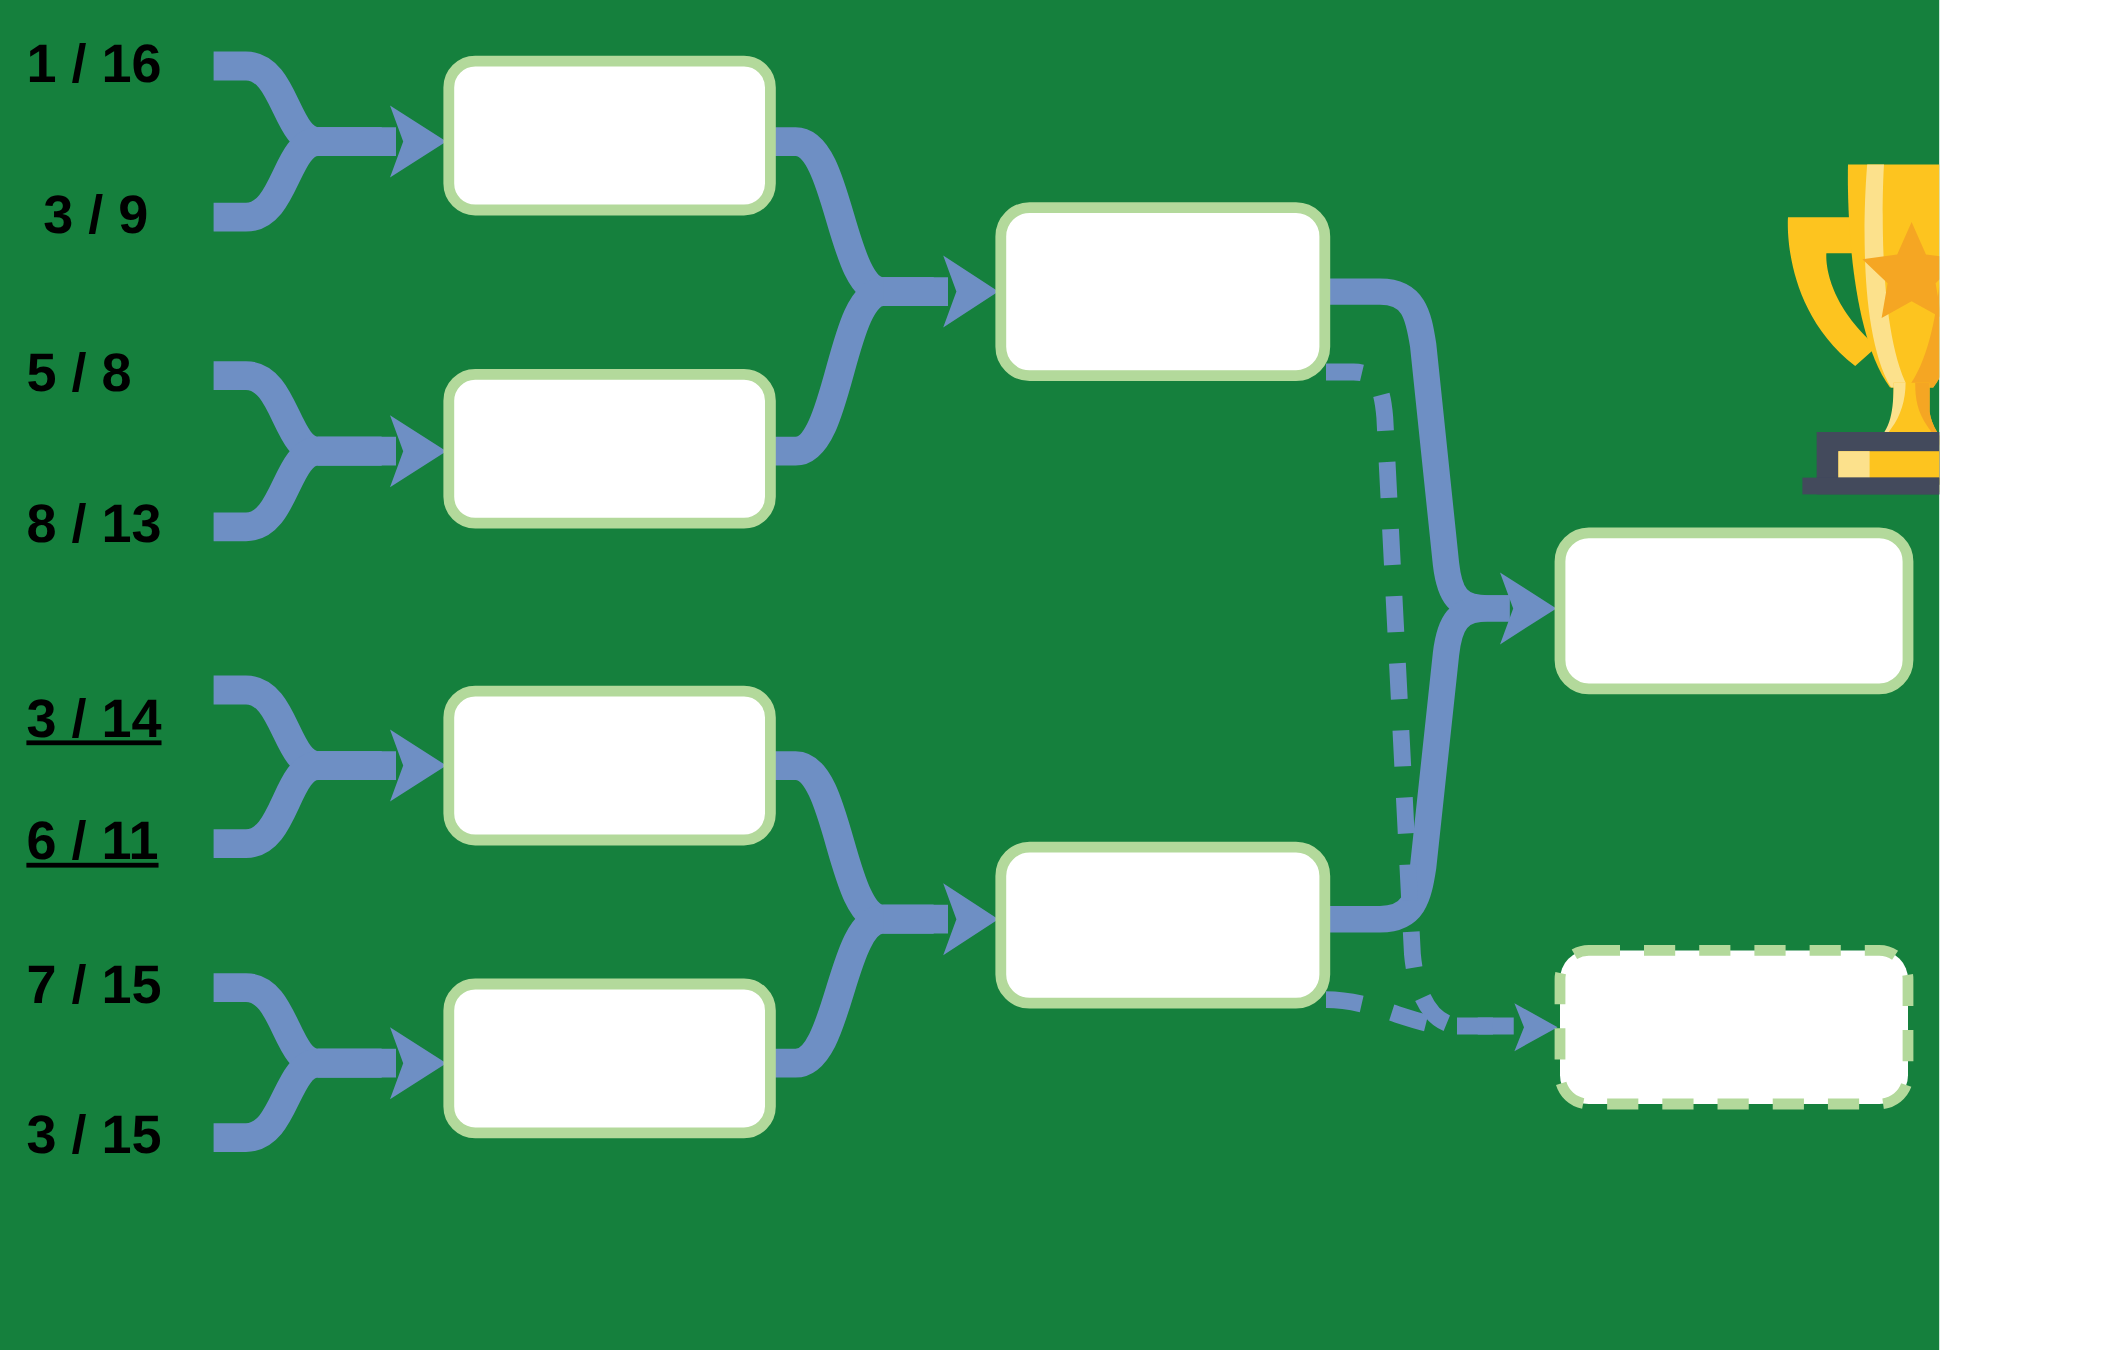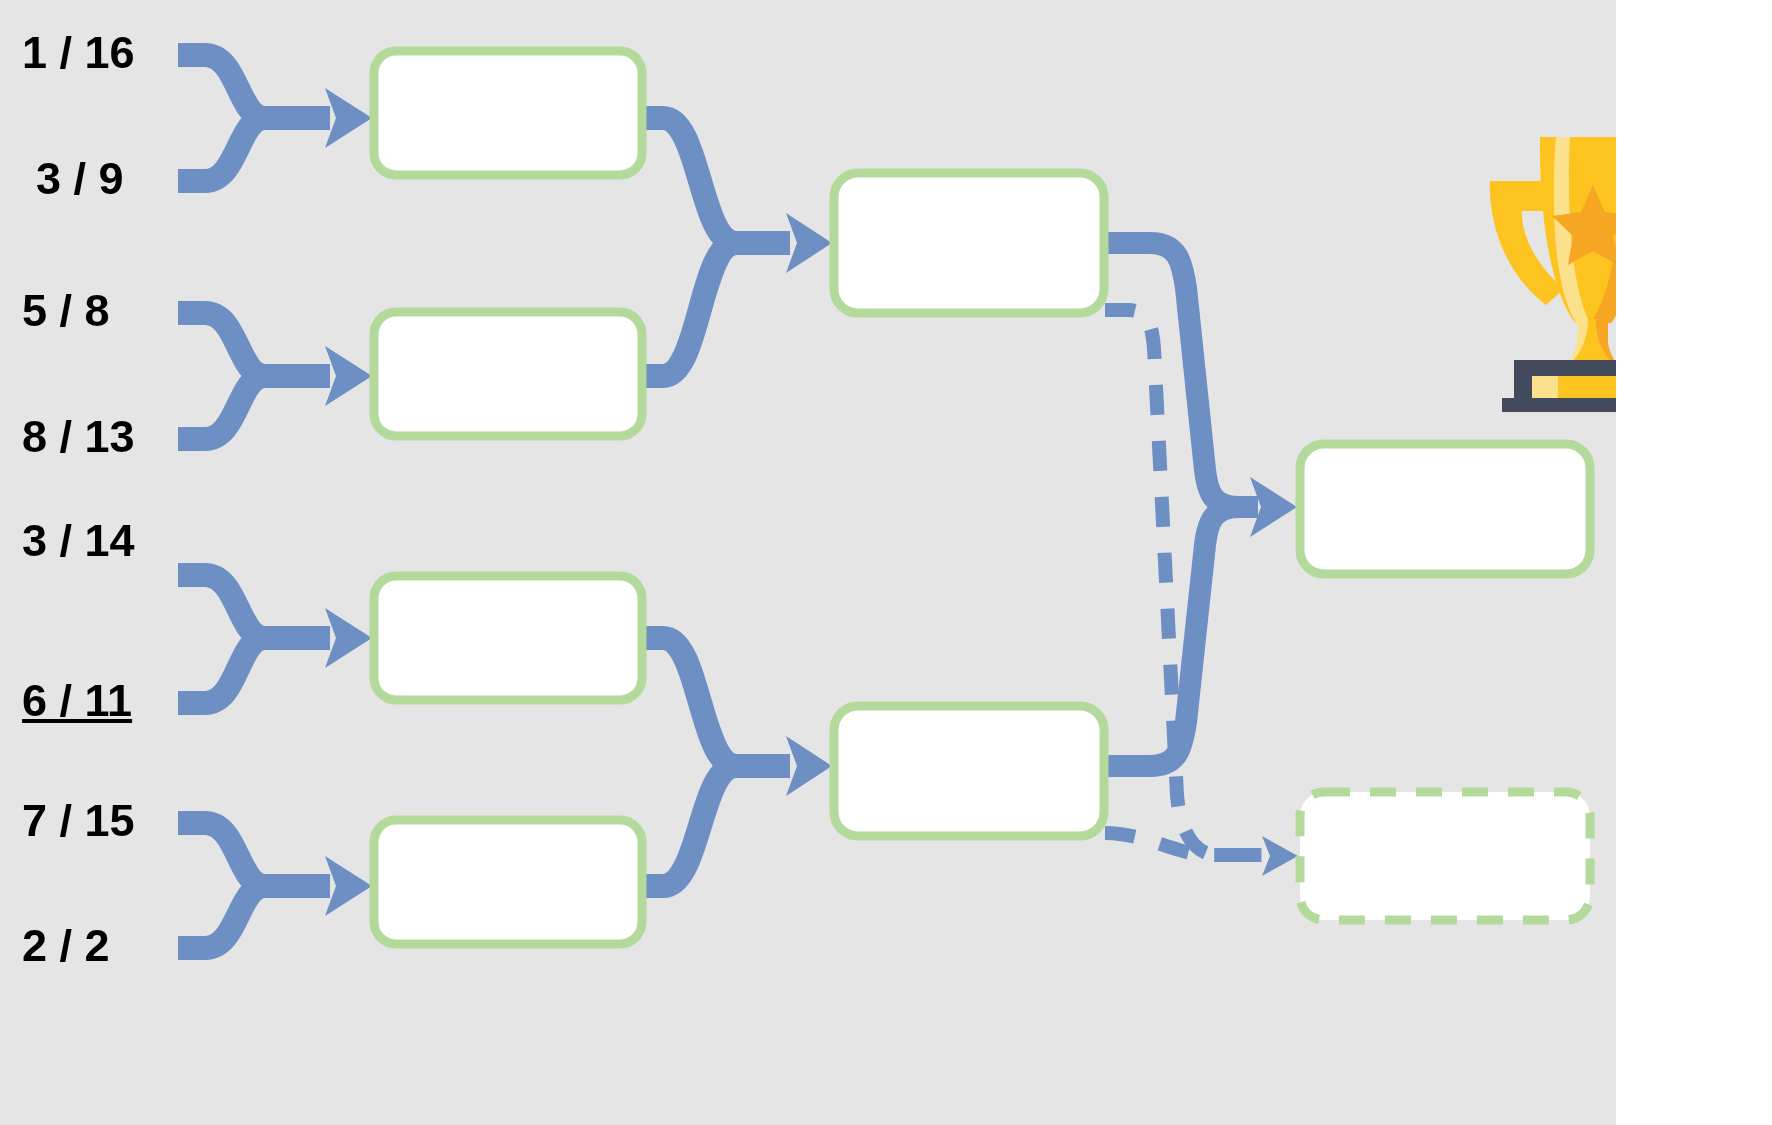--- a/index.html
+++ b/index.html
@@ -14,7 +14,7 @@
     position: relative;
     width: 1616px;
     height: 1125px;
-    background: #e5e5e5;
+    background: #15803d;
     overflow: hidden;
   }
   #bracket-svg {

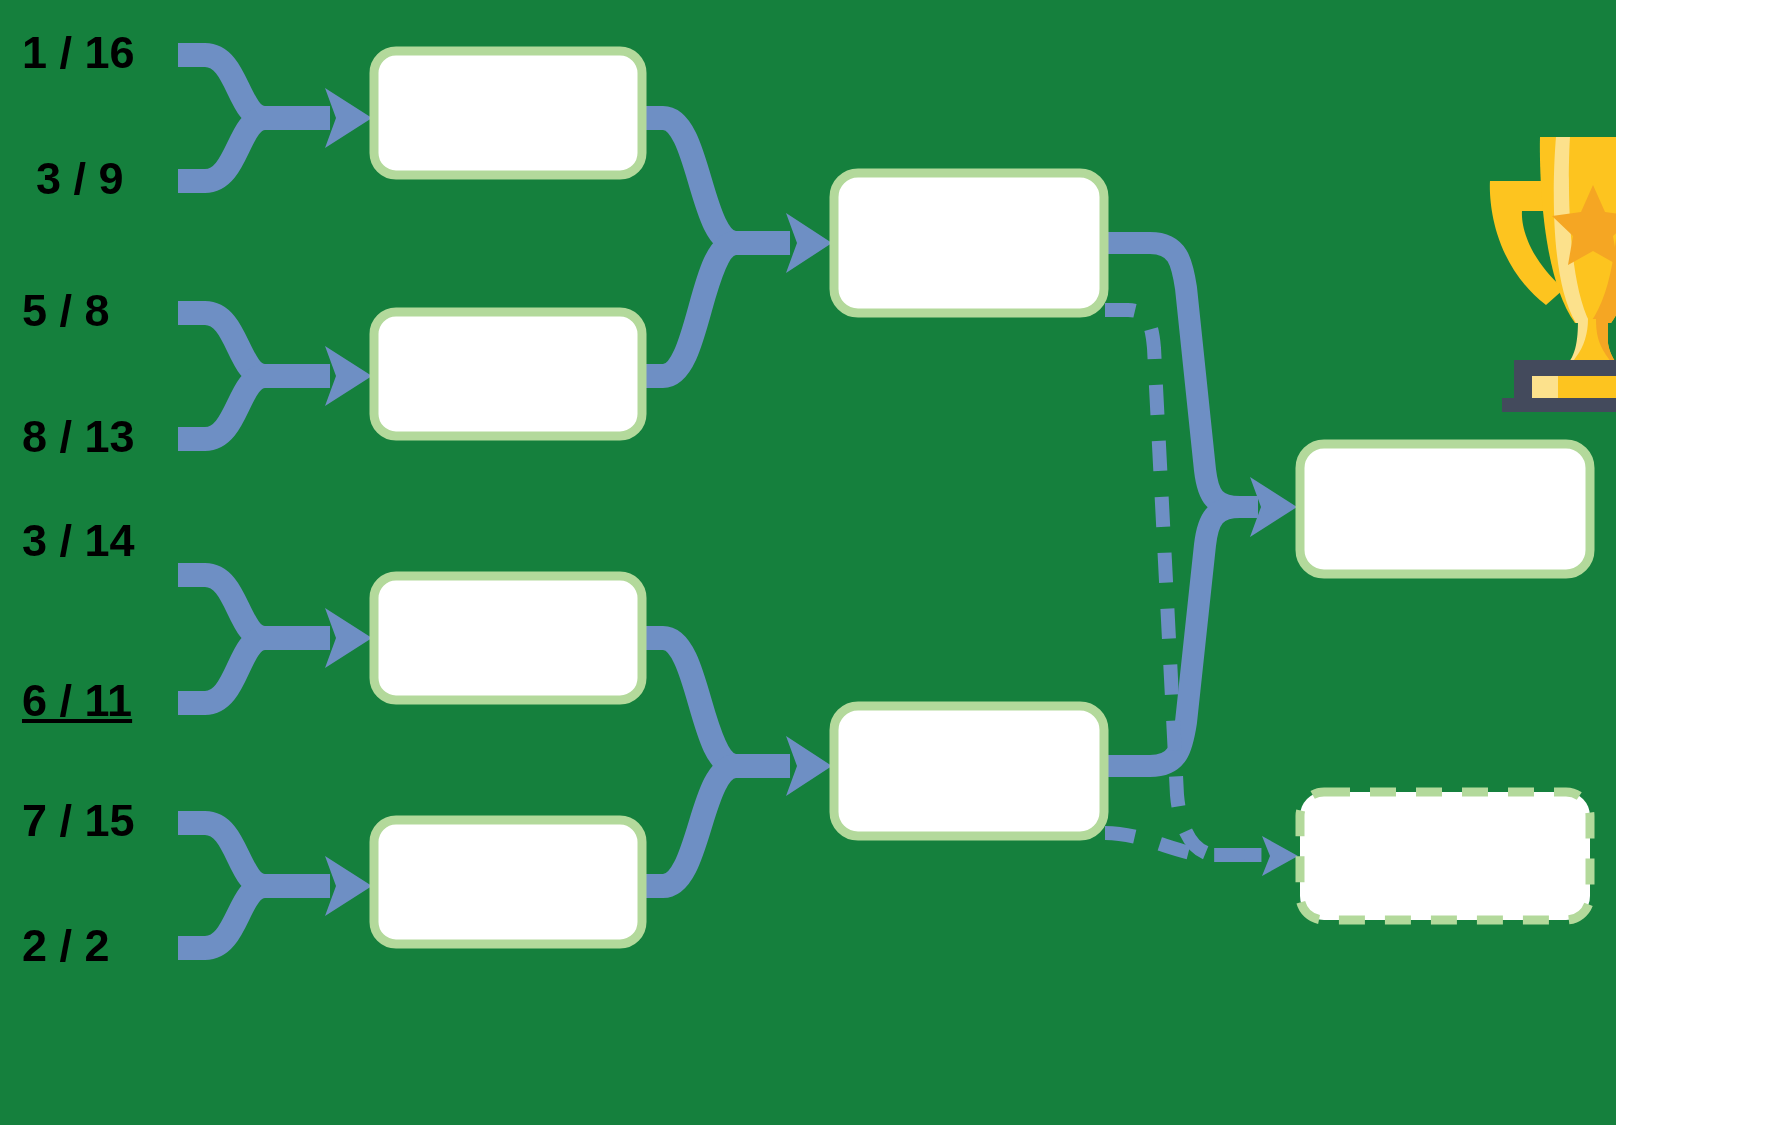--- a/index.html
+++ b/index.html
@@ -156,7 +156,7 @@
   <div class="seed-label" style="left: 36px; top: 156px;">3 / 9</div>
   <div class="seed-label" style="left: 22px; top: 288px;">5 / 8</div>
   <div class="seed-label" style="left: 22px; top: 414px;">8 / 13</div>
-  <div class="seed-label" style="left: 22px; top: 518px;">3 / 14</div>
+  <div class="seed-label" style="left: 22px; top: 576px; text-decoration: underline;">3 / 14</div>
   <div class="seed-label" style="left: 22px; top: 678px; text-decoration: underline;">6 / 11</div>
   <div class="seed-label" style="left: 22px; top: 798px;">7 / 15</div>
   <div class="seed-label" style="left: 22px; top: 923px;">2 / 2</div>

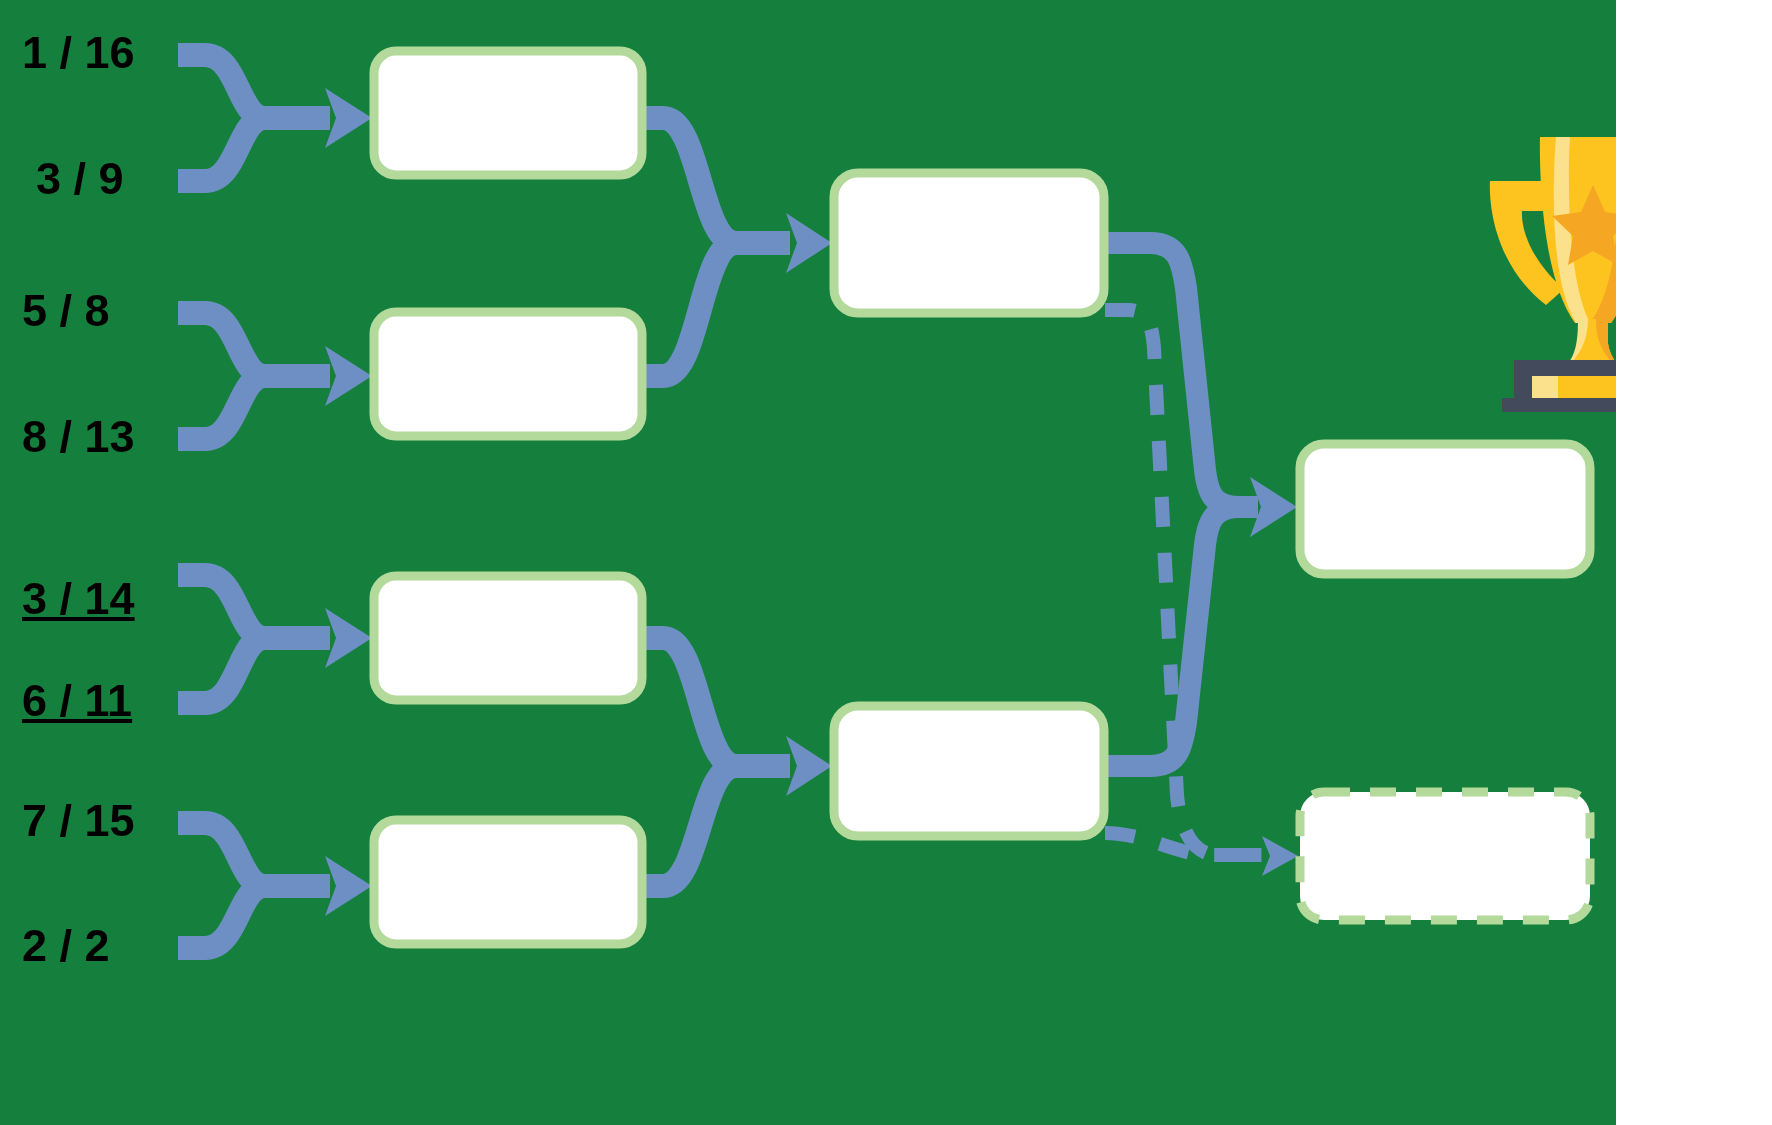--- a/index.html
+++ b/index.html
@@ -159,7 +159,7 @@
   <div class="seed-label" style="left: 22px; top: 576px; text-decoration: underline;">3 / 14</div>
   <div class="seed-label" style="left: 22px; top: 678px; text-decoration: underline;">6 / 11</div>
   <div class="seed-label" style="left: 22px; top: 798px;">7 / 15</div>
-  <div class="seed-label" style="left: 22px; top: 923px;">2 / 2</div>
+  <div class="seed-label" style="left: 22px; top: 923px;">3 / 15</div>
 
   <div class="slot-text" style="left:374px; top:51px; width:268px; height:124px;"></div>
   <div class="slot-text" style="left:374px; top:312px; width:268px; height:124px;"></div>

